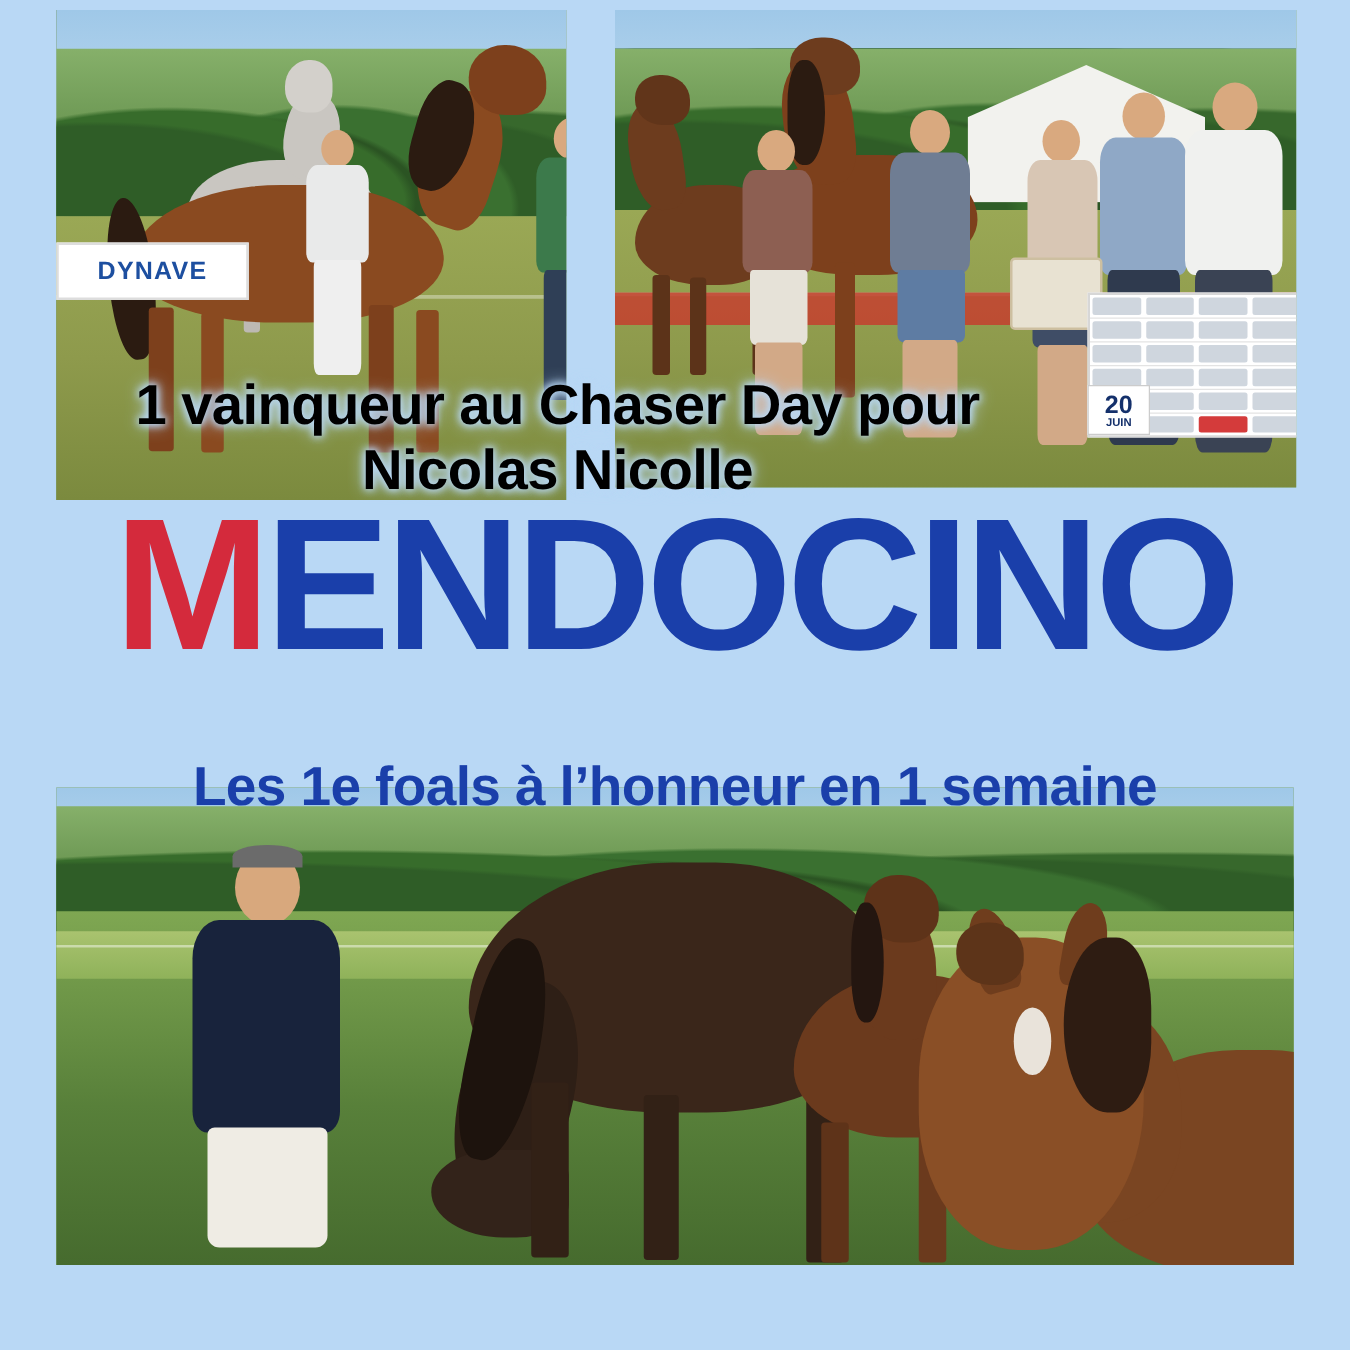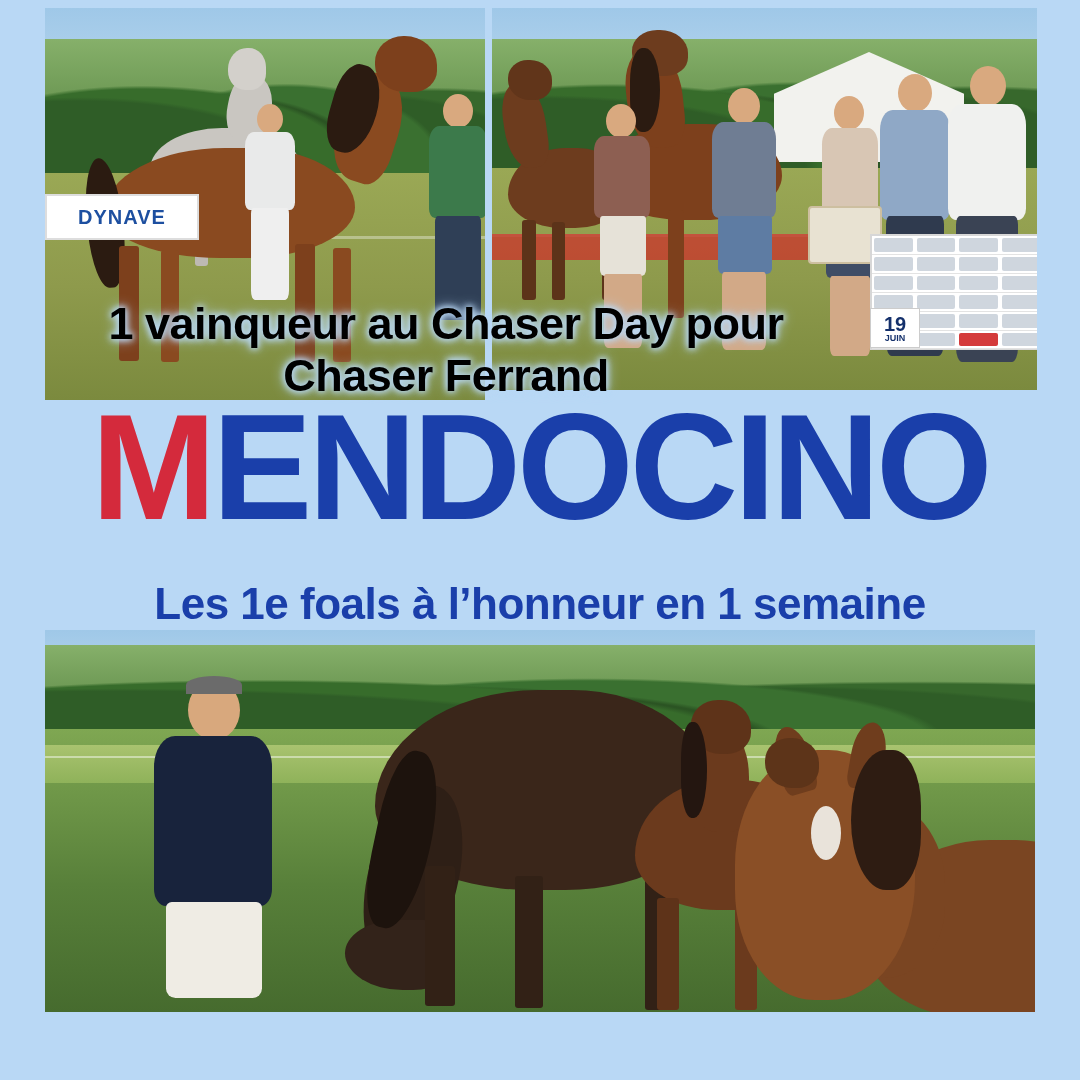--- a/index.html
+++ b/index.html
@@ -27,10 +27,11 @@
     position: absolute;
     left: 45px;
     top: 8px;
-    width: 440px;
+    width: 380px;
     height: 392px;
     overflow: hidden;
     background: #6e8f4a;
+    padding-left: 28px;
   }
   .photo-top-right {
     position: absolute;

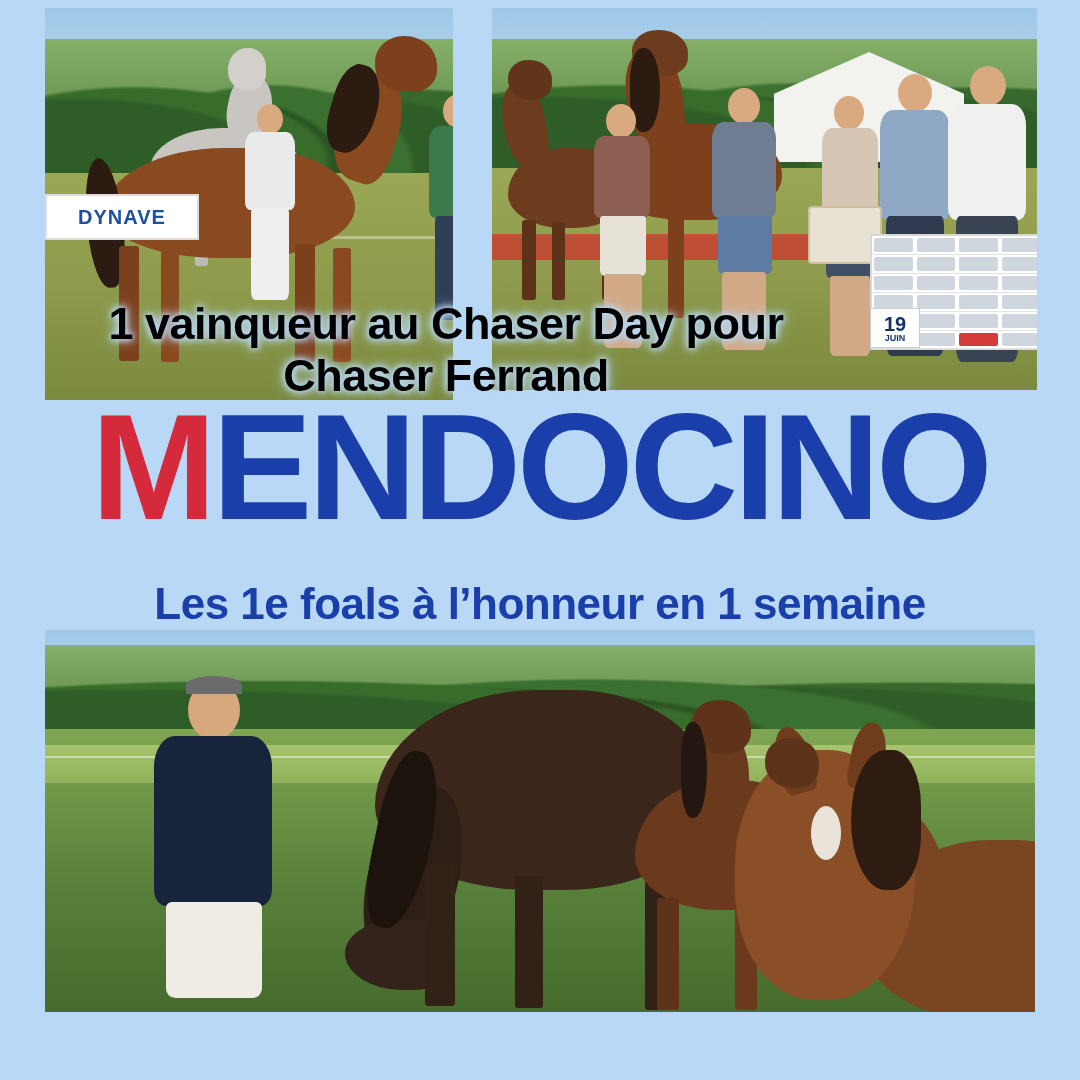--- a/index.html
+++ b/index.html
@@ -373,7 +373,7 @@
         </div>
     </div>
     <div class="num-badge" style="left:378px; top:300px; width:48px; height:38px; font-size:20px; line-height:1;">
-      <span>19</span>
+      <span>20</span>
       <span style="font-size:9px;">JUIN</span>
     </div>
   </div>

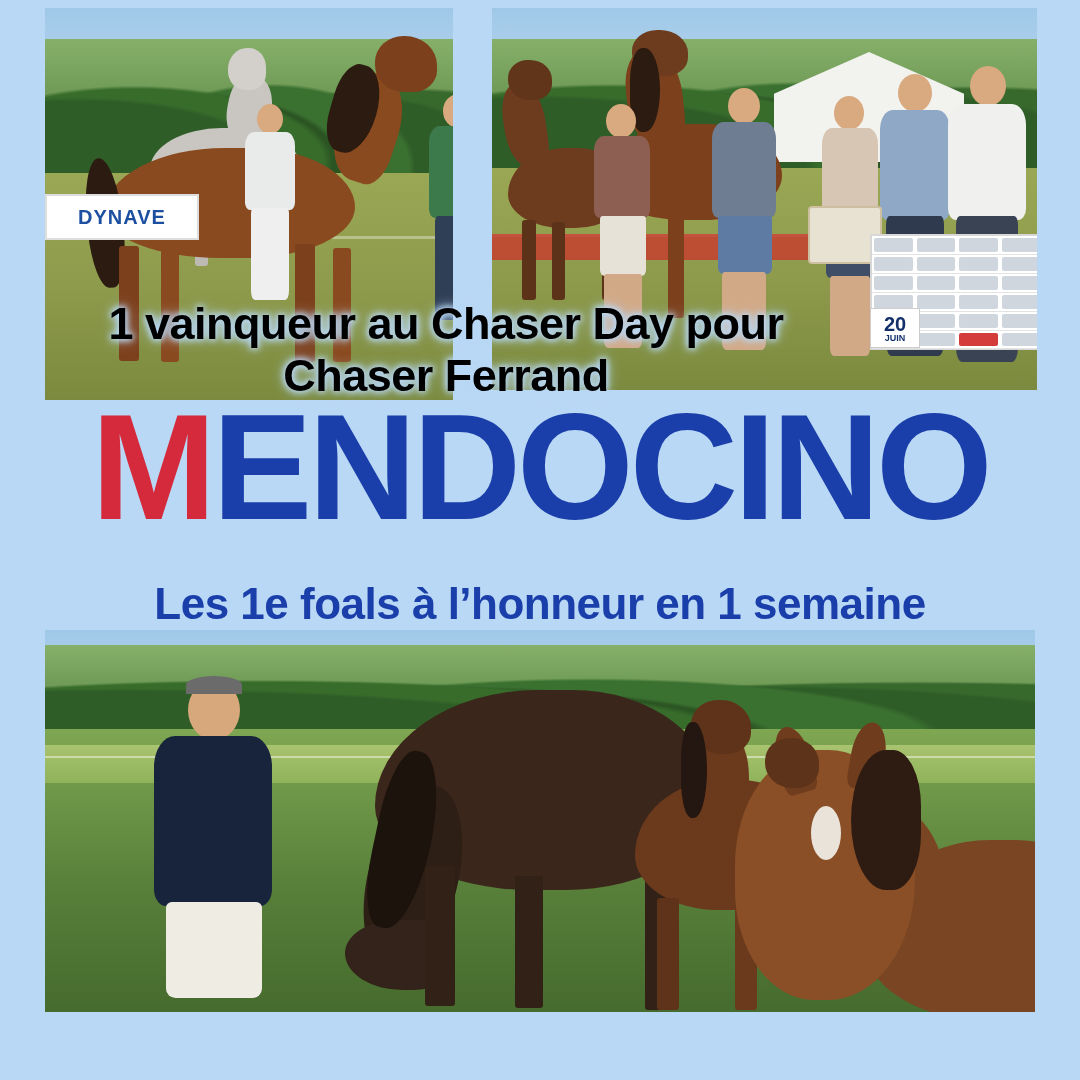--- a/index.html
+++ b/index.html
@@ -380,7 +380,7 @@
 
   <div class="headline-top">
     <span>1 vainqueur au Chaser Day pour</span>
-    <span>Chaser Ferrand</span>
+    <span>Nicolas Nicolle</span>
   </div>
 
   <div class="title-main"><span class="m-red">M</span><span>ENDOCINO</span></div>

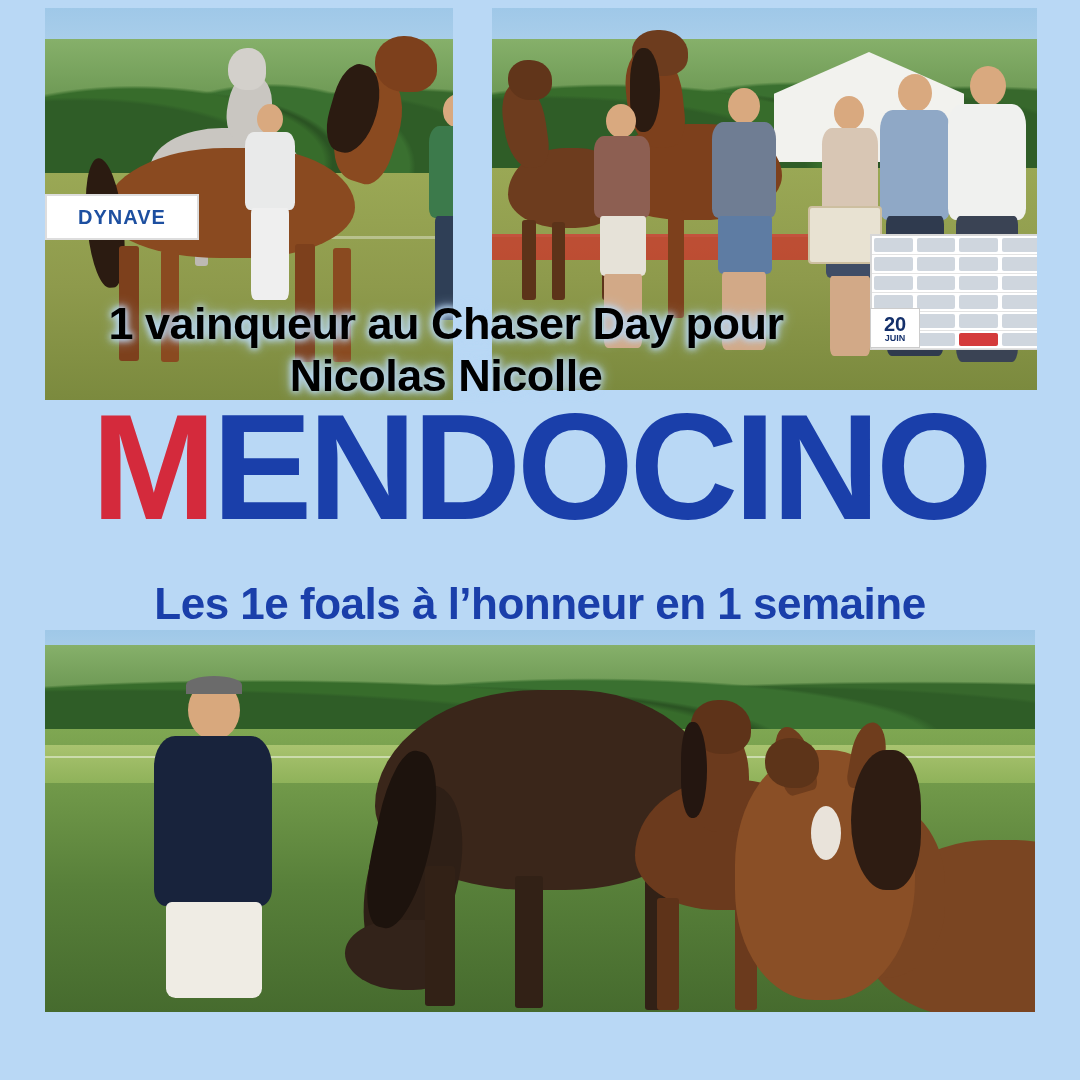--- a/index.html
+++ b/index.html
@@ -209,7 +209,7 @@
   .subtitle {
     position: absolute;
     left: 0;
-    top: 579px;
+    top: 605px;
     width: 1080px;
     text-align: center;
     font-size: 44px;

